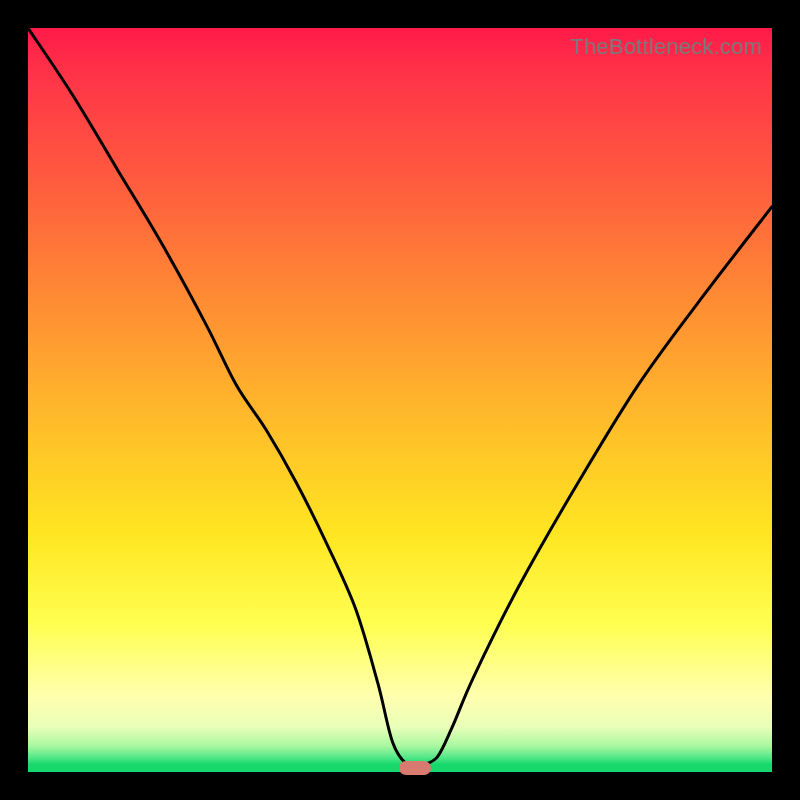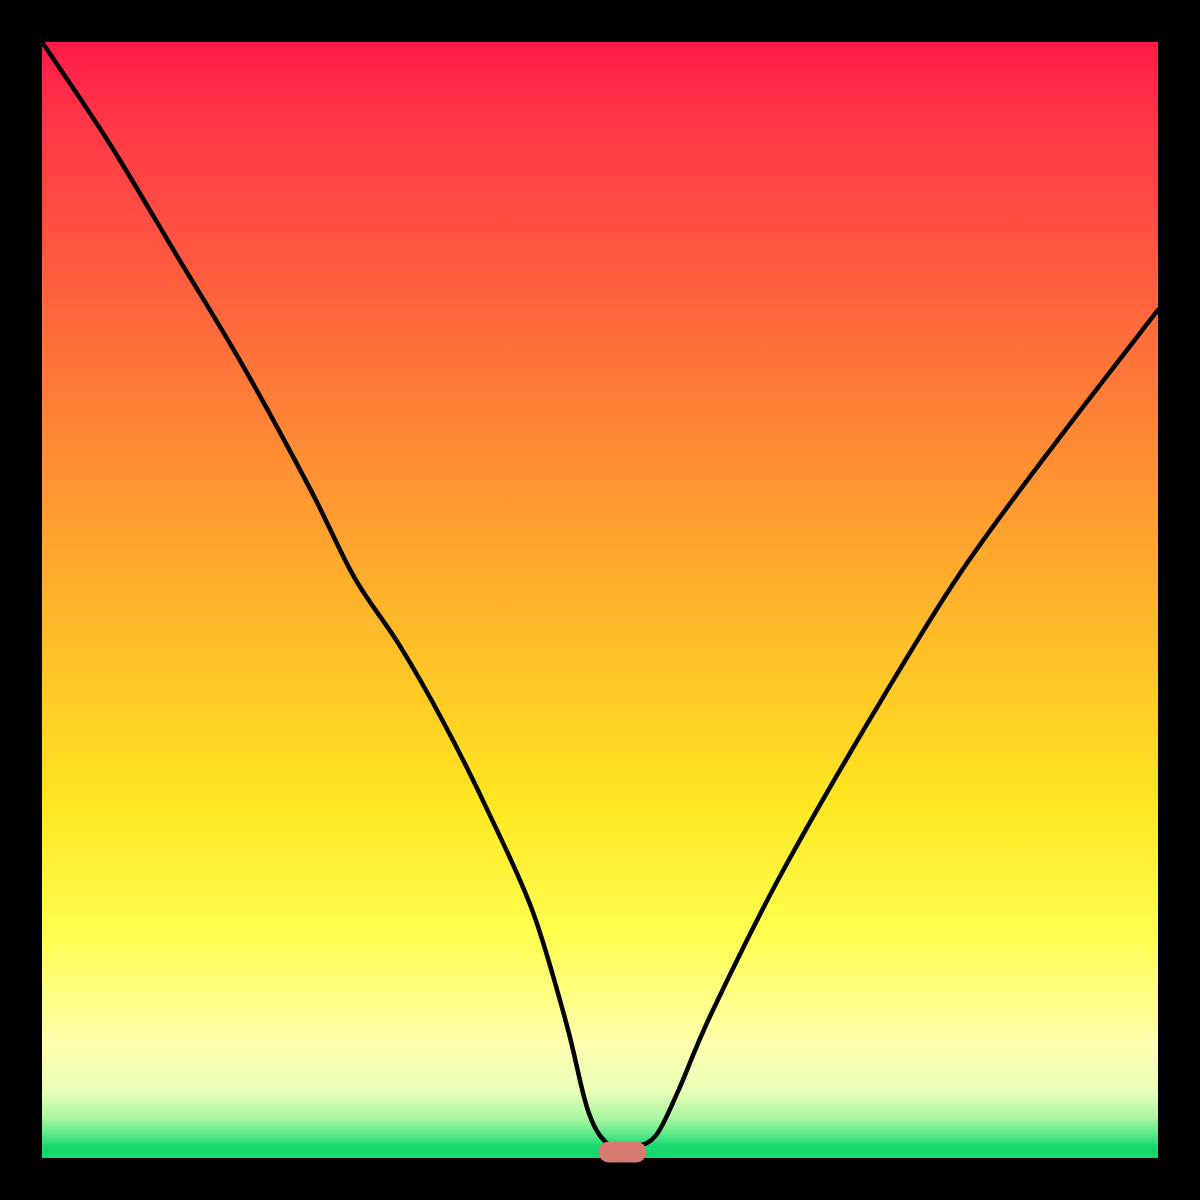--- a/index.html
+++ b/index.html
@@ -77,6 +77,7 @@
 
   <div class="plot">
 
+    <div class="watermark">TheBottleneck.com</div>
 
     <svg class="curve" viewBox="0 0 744 744" preserveAspectRatio="none">
       <path fill="none" stroke="#000" stroke-width="3" stroke-linecap="round" stroke-linejoin="round" d="M 0.0 0.0 C 7.4 11.2, 29.8 43.4, 44.6 67.0 C 59.5 90.5, 74.4 116.6, 89.3 141.4 C 104.2 166.2, 119.0 189.7, 133.9 215.8 C 148.8 241.8, 166.2 274.0, 178.6 297.6 C 191.0 321.2, 198.4 339.8, 208.3 357.1 C 218.2 374.5, 228.2 385.6, 238.1 401.8 C 248.0 417.9, 257.9 435.2, 267.8 453.8 C 277.8 472.4, 287.7 492.3, 297.6 513.4 C 307.5 534.4, 318.7 556.8, 327.4 580.3 C 336.0 603.9, 343.5 632.4, 349.7 654.7 C 355.9 677.0, 359.6 700.6, 364.6 714.2 C 369.5 727.9, 374.5 732.8, 379.4 736.6 C 384.4 740.3, 389.4 737.8, 394.3 736.6 C 399.3 735.3, 404.2 735.3, 409.2 729.1 C 414.2 722.9, 417.9 713.0, 424.1 699.4 C 430.3 685.7, 435.2 670.8, 446.4 647.3 C 457.6 623.7, 473.7 590.2, 491.0 558.0 C 508.4 525.8, 530.7 487.3, 550.6 453.8 C 570.4 420.4, 590.2 386.9, 610.1 357.1 C 629.9 327.4, 647.3 305.0, 669.6 275.3 C 691.9 245.5, 731.6 194.7, 744.0 178.6"></path>

